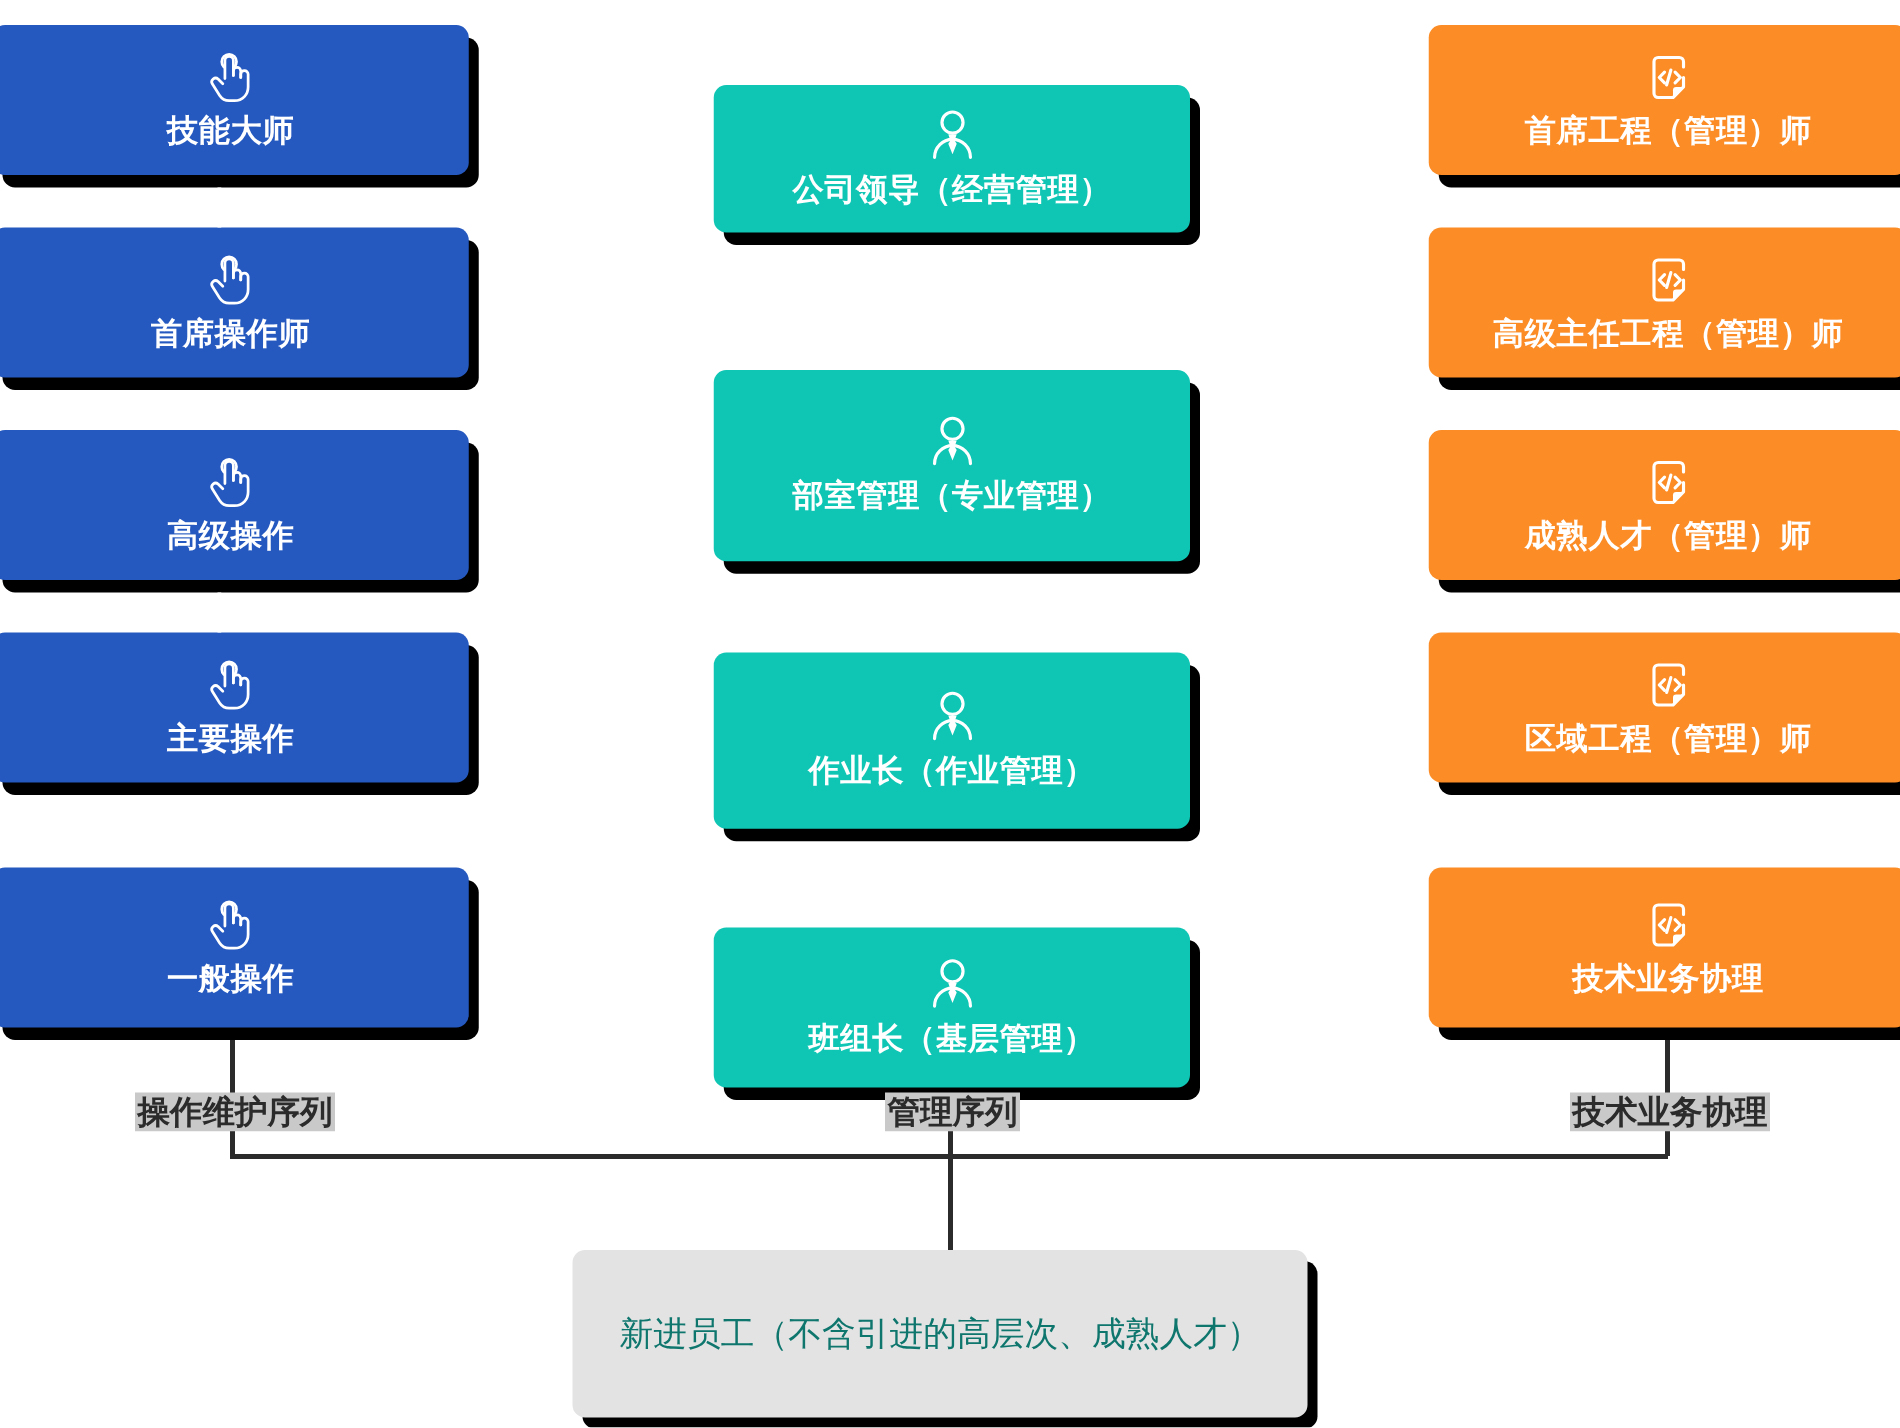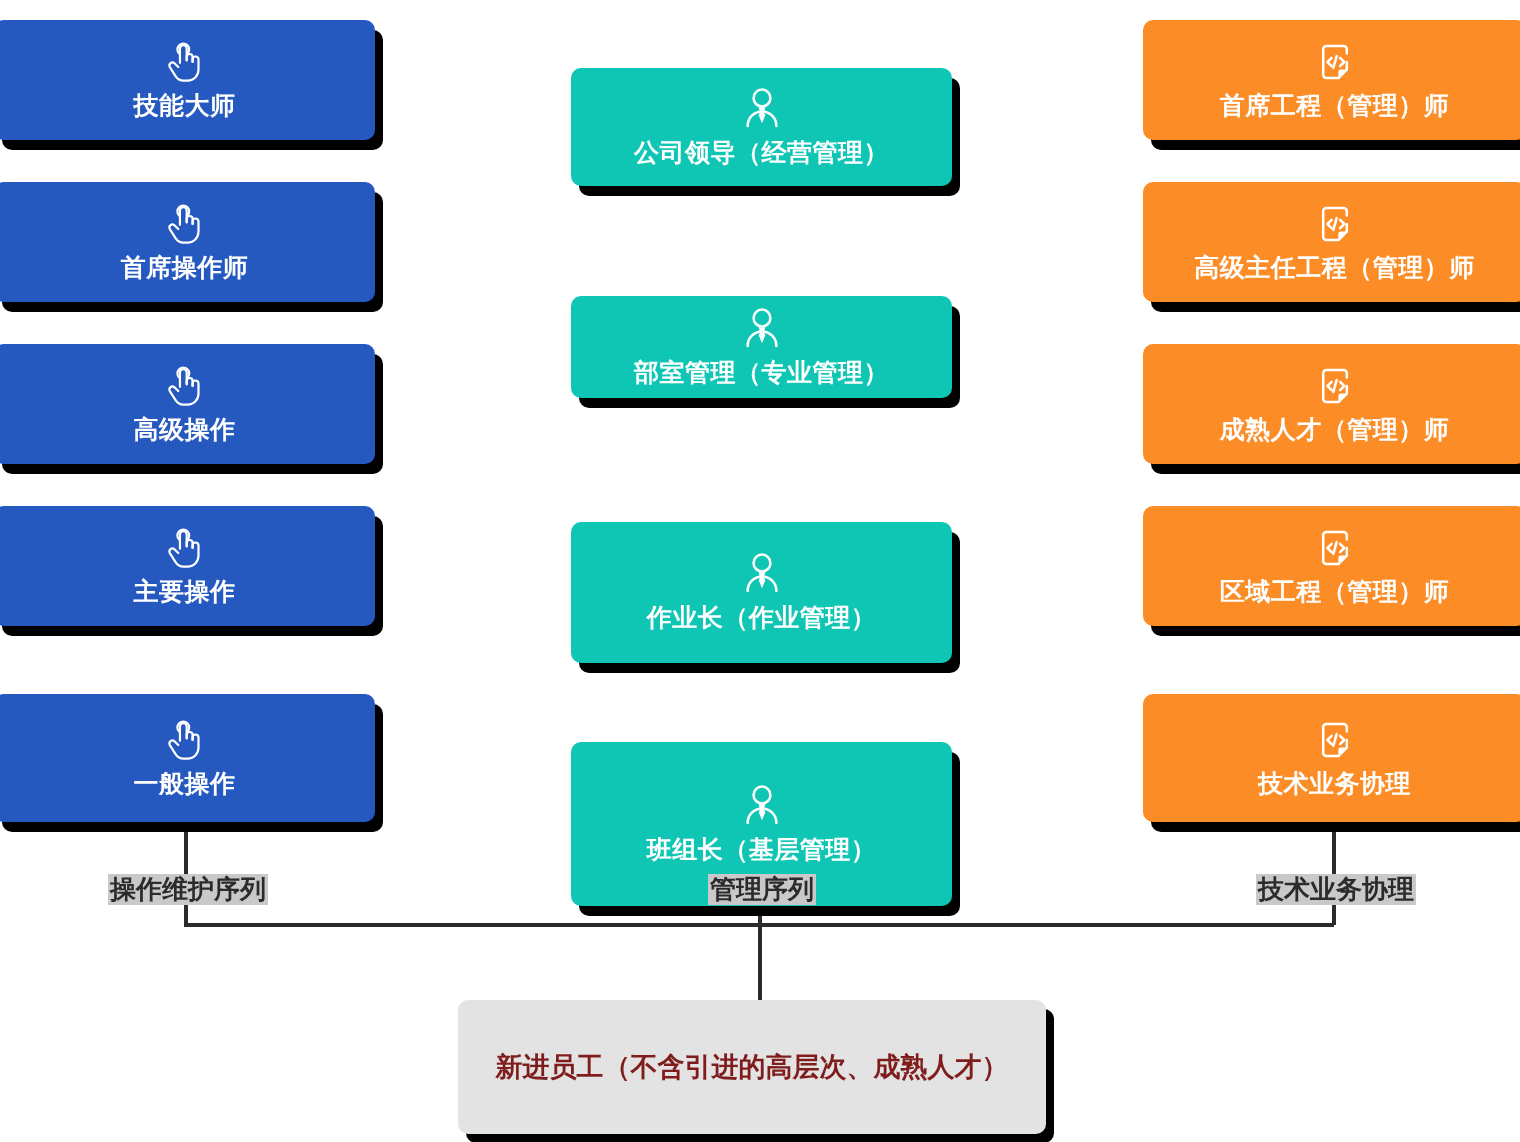--- a/index.html
+++ b/index.html
@@ -204,7 +204,7 @@
     <span class="label">公司领导（经营管理）</span>
   </div>
 
-  <div class="card teal col-teal" style="top:248px;height:102px;">
+  <div class="card teal col-teal" style="top:248px;height:153px;">
     <span class="icon">
       <svg viewBox="0 0 64 64" fill="none" stroke="#ffffff" stroke-width="3" stroke-linecap="round" stroke-linejoin="round">
         <circle cx="32" cy="19" r="10"></circle>

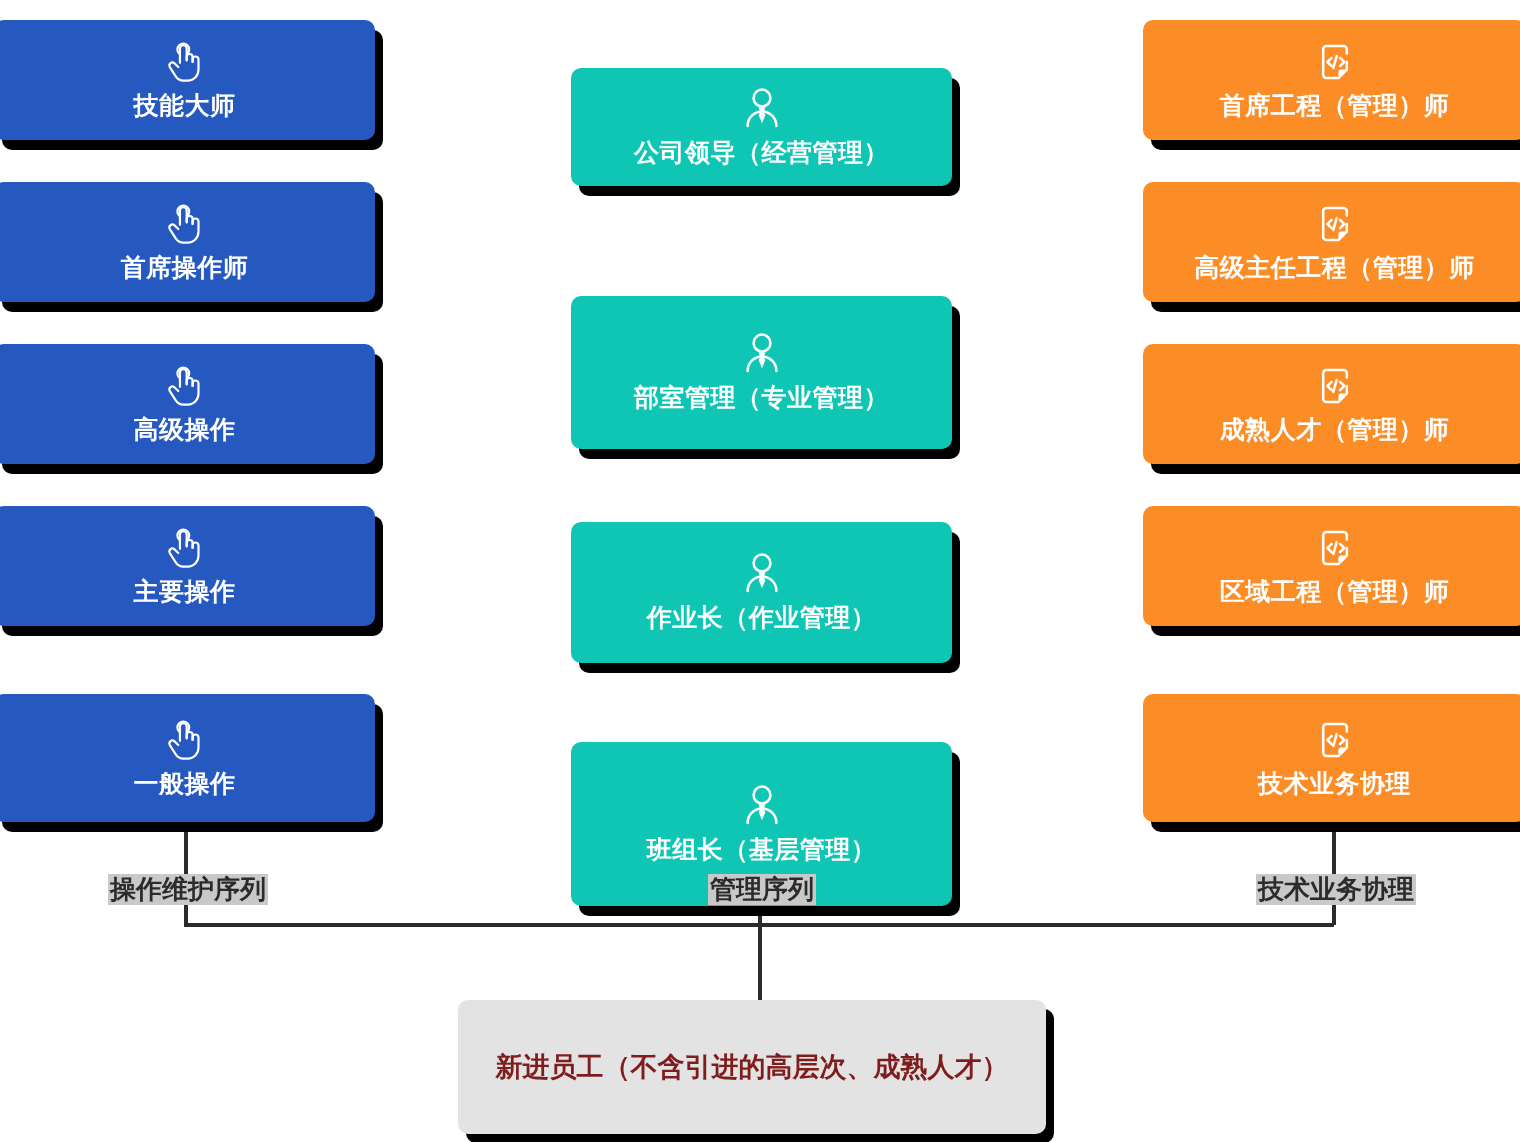--- a/index.html
+++ b/index.html
@@ -226,7 +226,7 @@
     <span class="label">作业长（作业管理）</span>
   </div>
 
-  <div class="card teal col-teal" style="top:694px;height:164px;">
+  <div class="card teal col-teal" style="top:694px;height:128px;">
     <span class="icon">
       <svg viewBox="0 0 64 64" fill="none" stroke="#ffffff" stroke-width="3" stroke-linecap="round" stroke-linejoin="round">
         <circle cx="32" cy="19" r="10"></circle>

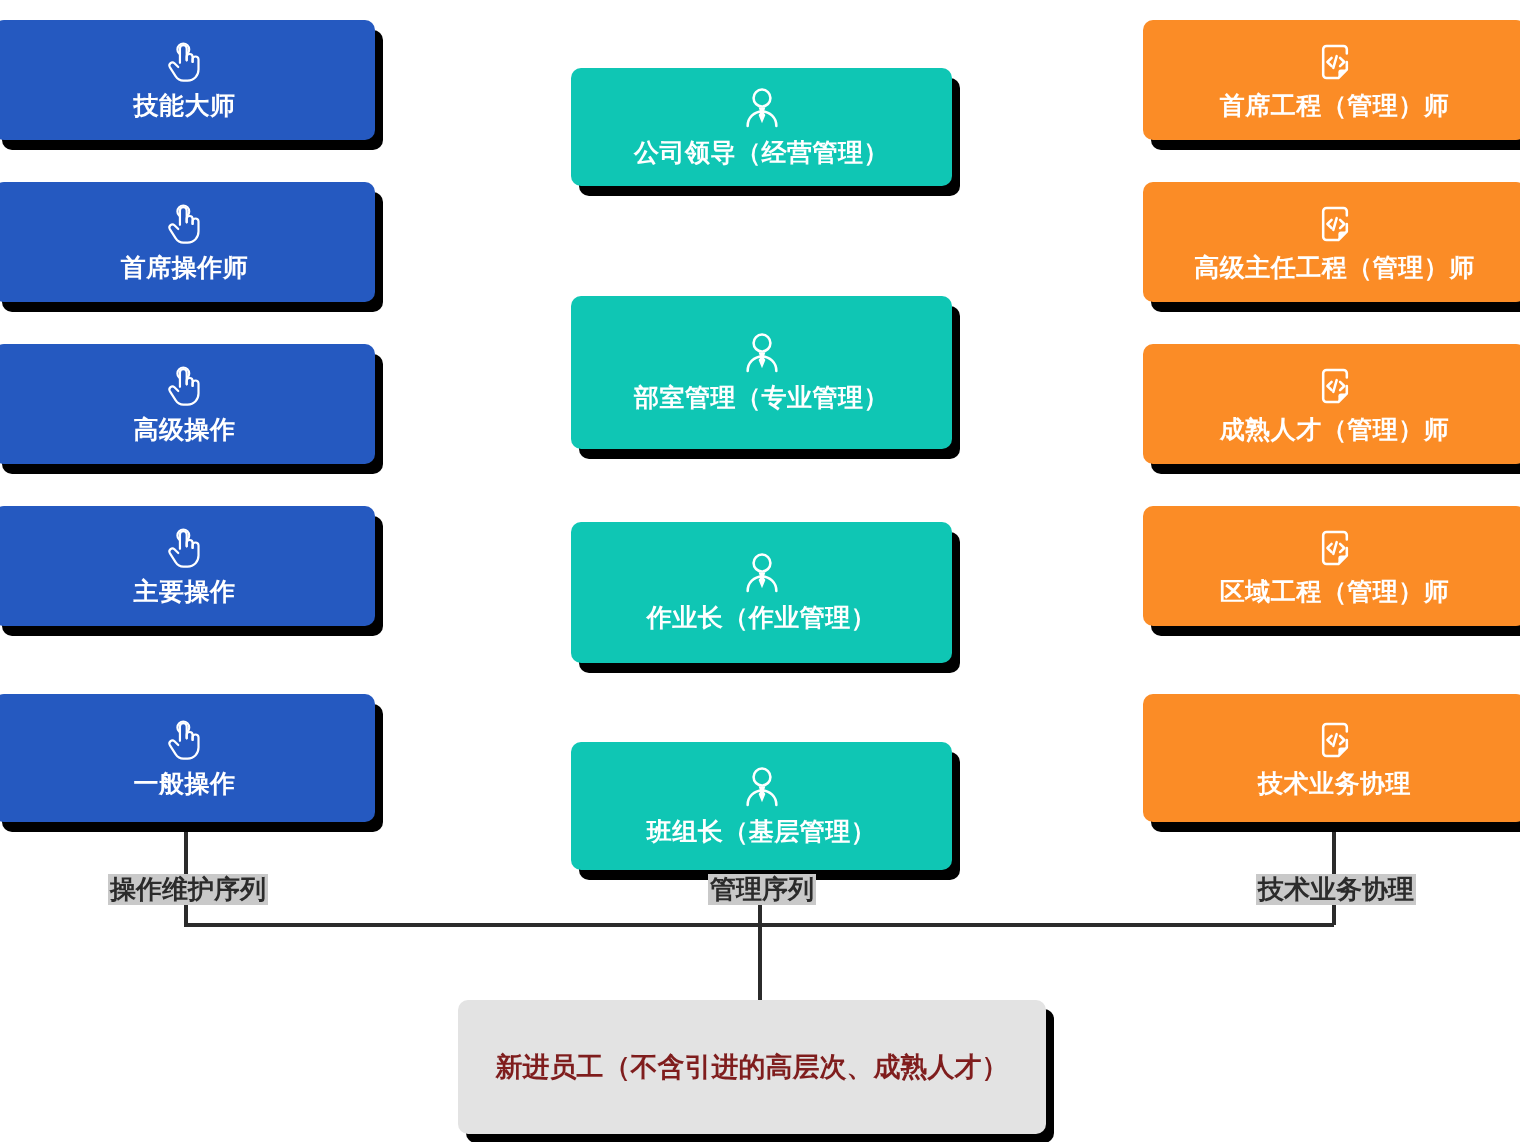--- a/index.html
+++ b/index.html
@@ -108,8 +108,8 @@
   }
   #entry-box .label {
     font-size: 27px;
-    color: #7f1d1d;
-    font-weight: 700;
+    color: #0f766e;
+    font-weight: 400;
     white-space: nowrap;
   }
 </style>

